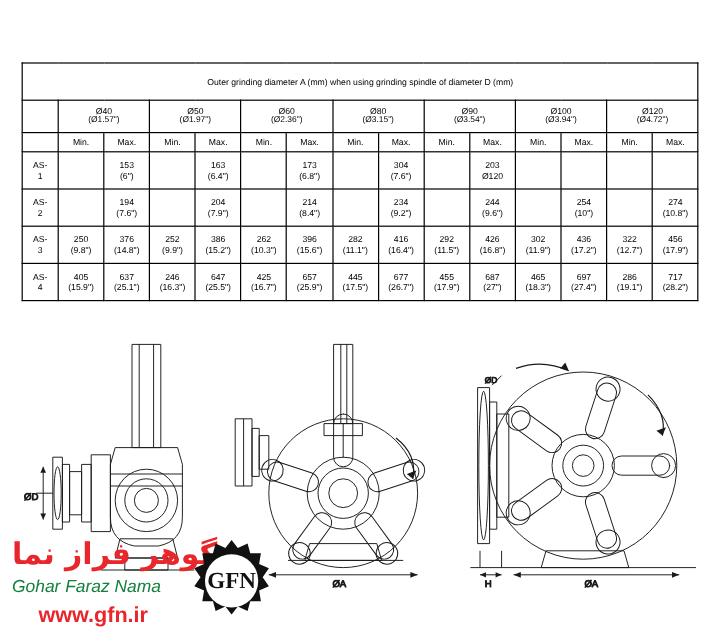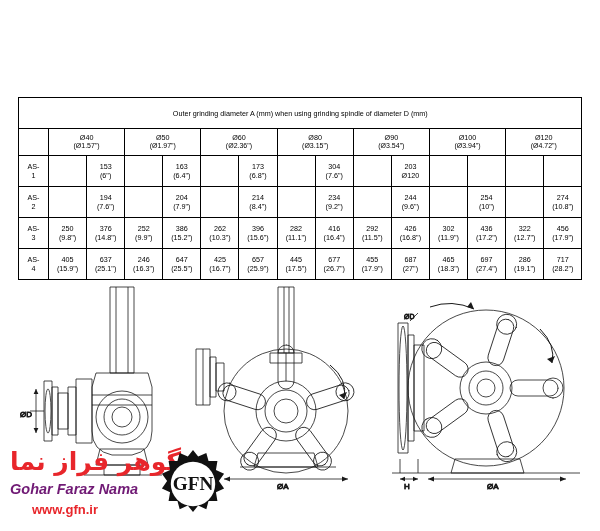--- a/index.html
+++ b/index.html
@@ -22,7 +22,6 @@
     left: 18px;
     top: 52px;
     width: 508px;
-    margin-top: 45px;
   }
   table.spec {
     border-collapse: collapse;

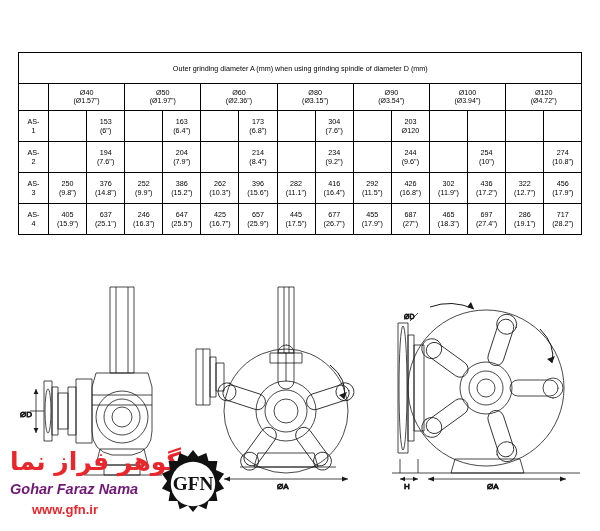--- a/index.html
+++ b/index.html
@@ -170,6 +170,23 @@
           <span class="sub">(Ø4.72")</span>
         </td>
       </tr>
+      <tr>
+        <td class="minmax"></td>
+        <td class="minmax">Min.</td>
+        <td class="minmax">Max.</td>
+        <td class="minmax">Min.</td>
+        <td class="minmax">Max.</td>
+        <td class="minmax">Min.</td>
+        <td class="minmax">Max.</td>
+        <td class="minmax">Min.</td>
+        <td class="minmax">Max.</td>
+        <td class="minmax">Min.</td>
+        <td class="minmax">Max.</td>
+        <td class="minmax">Min.</td>
+        <td class="minmax">Max.</td>
+        <td class="minmax">Min.</td>
+        <td class="minmax">Max.</td>
+      </tr>
 
       <tr>
         <td class="rowlabel datacell tall">

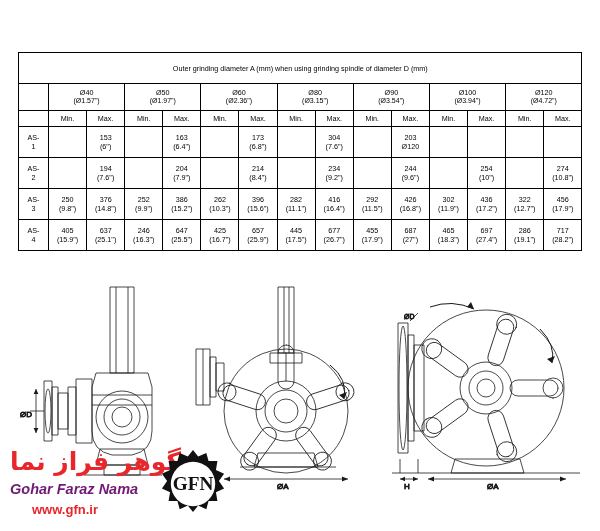--- a/index.html
+++ b/index.html
@@ -104,8 +104,8 @@
     left: 4px;
     top: 36px;
     font-size: 14.5px;
-    font-weight: bold;
-    color: #701a75;
+    font-weight: normal;
+    color: #15803d;
     font-style: italic;
     font-family: "Liberation Sans", sans-serif;
   }

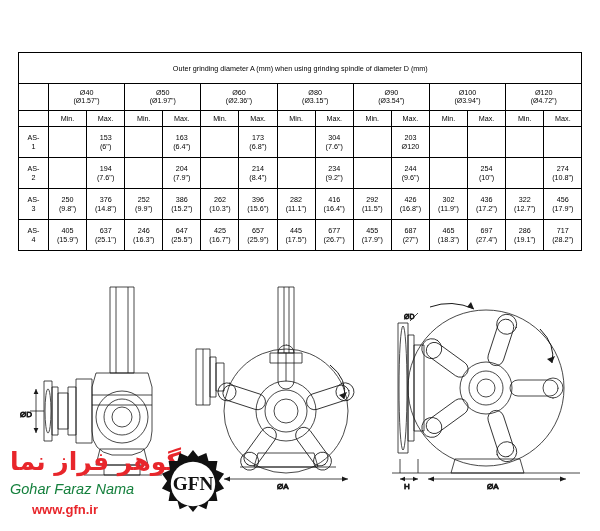--- a/index.html
+++ b/index.html
@@ -113,7 +113,7 @@
     position: absolute;
     left: 26px;
     top: 57px;
-    font-size: 13px;
+    font-size: 18px;
     font-weight: bold;
     color: #e8262b;
     font-family: "Liberation Sans", sans-serif;

